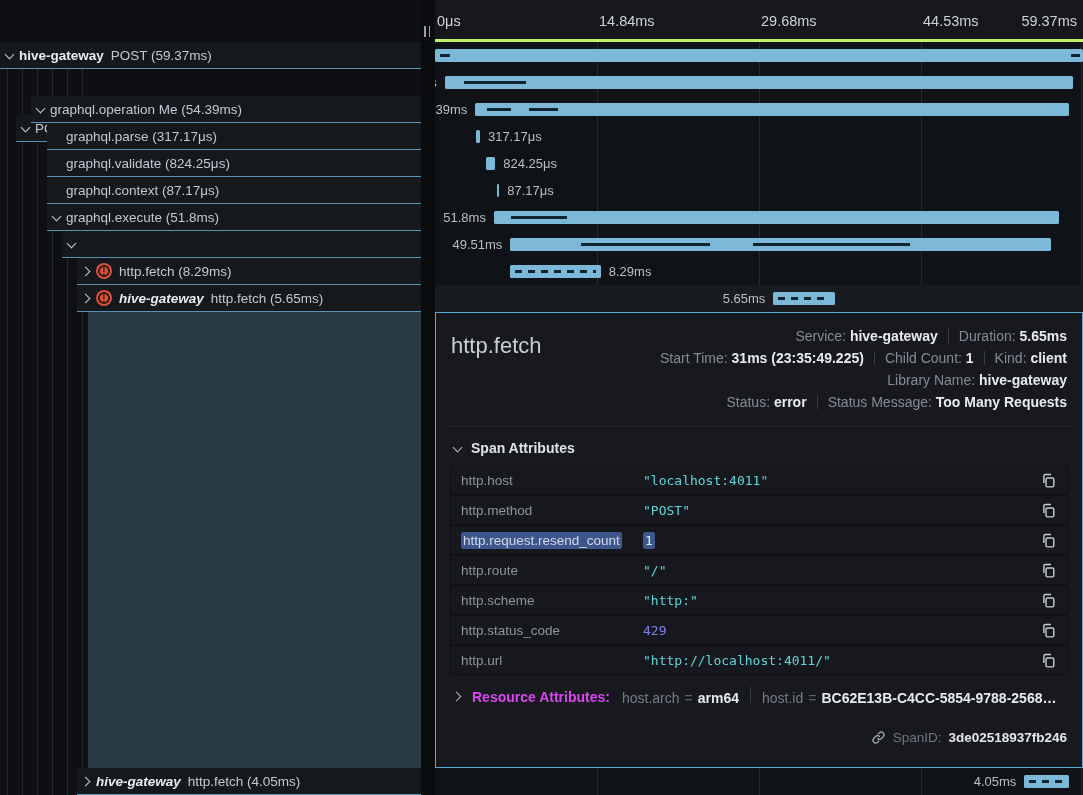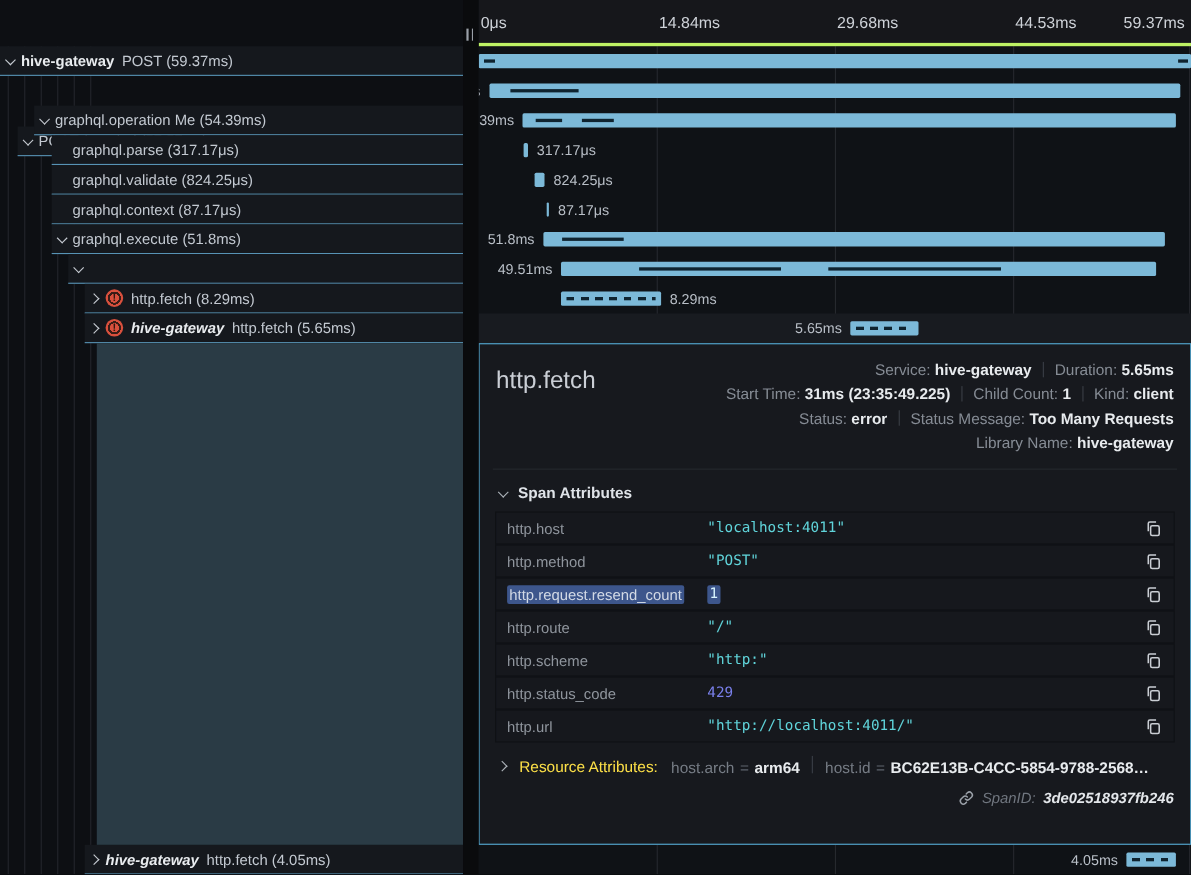--- a/index.html
+++ b/index.html
@@ -240,8 +240,8 @@
         <div class="dp-meta" id="meta-lines">
             <div><span>Service: </span><b>hive-gateway</b><span class="meta-div"></span><span>Duration: </span><b>5.65ms</b></div>
             <div><span>Start Time: </span><b>31ms (23:35:49.225)</b><span class="meta-div"></span><span>Child Count: </span><b>1</b><span class="meta-div"></span><span>Kind: </span><b>client</b></div>
+            <div><span>Library Name: </span><b>hive-gateway</b></div>
             <div><span>Status: </span><b>error</b><span class="meta-div"></span><span>Status Message: </span><b>Too Many Requests</b></div>
-            <div><span>Library Name: </span><b>hive-gateway</b></div>
           </div>
       </div>
       <div class="dp-divider"></div>

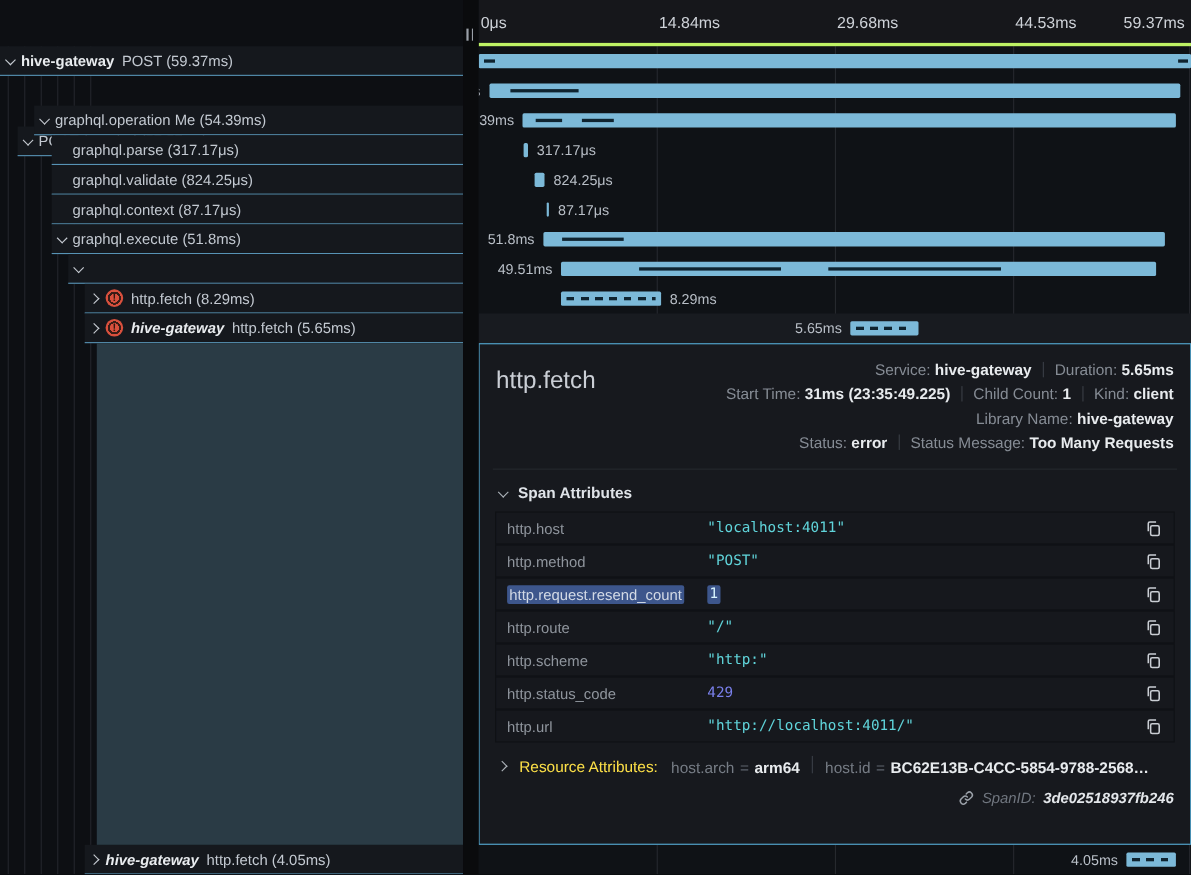--- a/index.html
+++ b/index.html
@@ -90,7 +90,7 @@
   .copy-btn svg{width:100%;height:100%;}
   .res-line{display:flex;align-items:center;margin:13px 0 0 2px;font-size:14px;white-space:nowrap;overflow:hidden;}
   .res-line .chev{color:#aeb4bb;margin-right:10px;flex:none;}
-  .res-title{font-weight:normal;color:#fde047;margin-right:12px;}
+  .res-title{font-weight:bold;color:#d946ef;margin-right:12px;}
   .res-key{color:#767c85;}
   .res-eq{color:#5c626b;margin:0 5px;}
   .res-val{color:#e8ebee;font-weight:bold;}

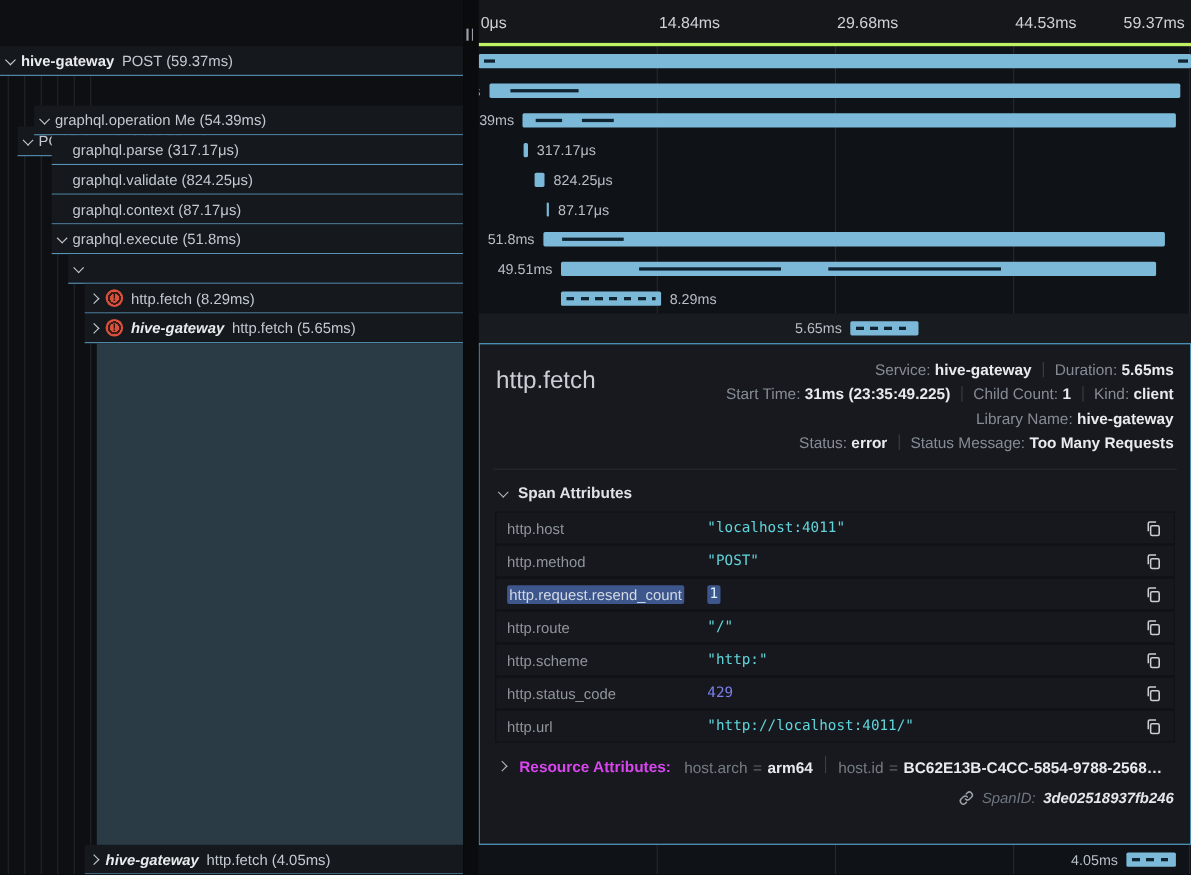--- a/index.html
+++ b/index.html
@@ -95,8 +95,8 @@
   .res-eq{color:#5c626b;margin:0 5px;}
   .res-val{color:#e8ebee;font-weight:bold;}
   .res-div{display:inline-block;width:1px;height:16px;background:#3a3f46;margin:0 11px;flex:none;}
-  .spanid-line{display:flex;align-items:center;justify-content:flex-end;gap:7px;margin-top:12px;
-               font-size:13.5px;color:#70767f;font-style:italic;}
+  .spanid-line{display:flex;align-items:center;justify-content:flex-end;gap:7px;margin-top:24px;
+               font-size:13.5px;color:#70767f;}
   .spanid-line svg{width:15px;height:15px;color:#9aa0a8;}
   .spanid-line b{color:#e4e7eb;font-weight:bold;}
 </style>

